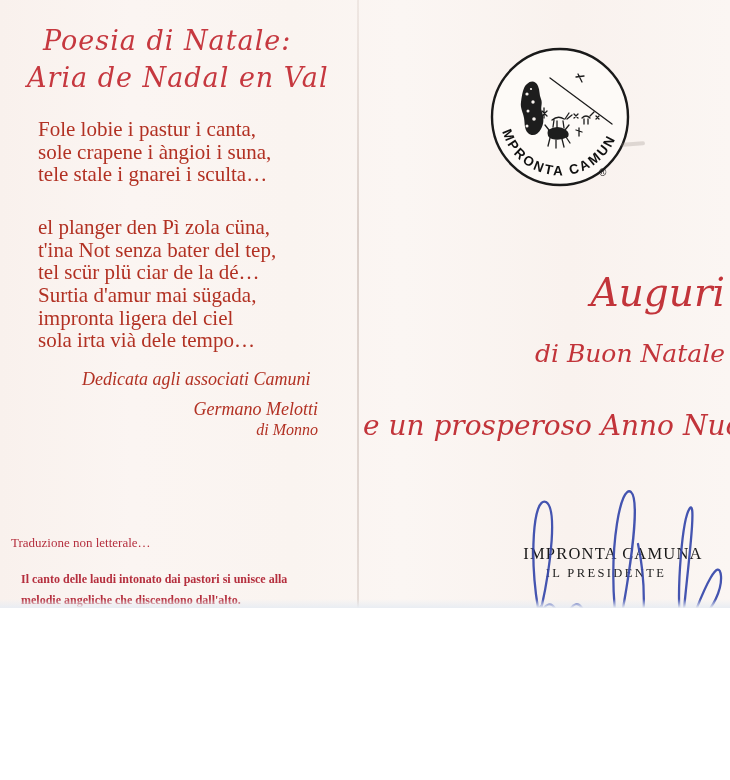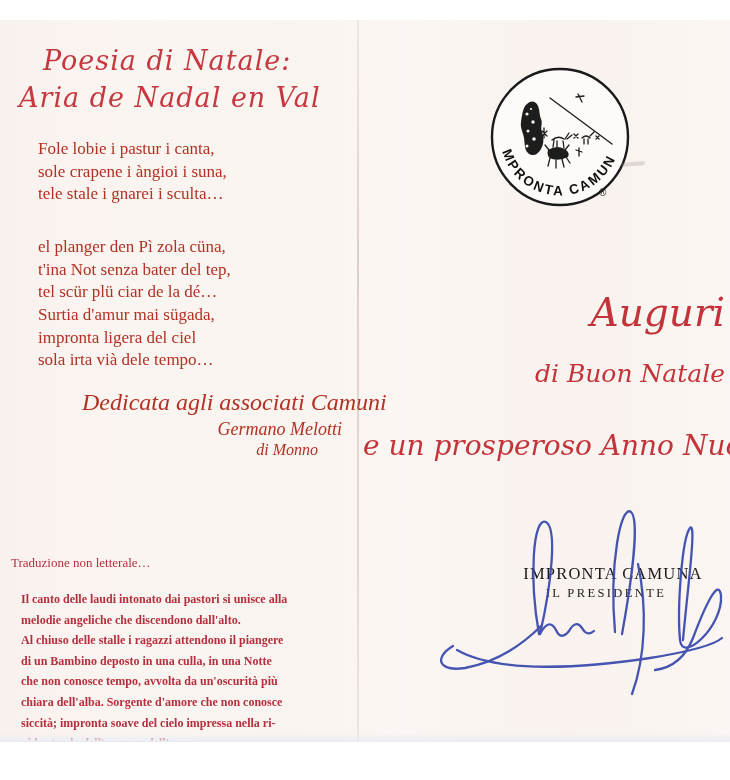--- a/index.html
+++ b/index.html
@@ -9,9 +9,8 @@
     background:#ffffff;
   }
   .card{
-    position:relative;width:730px;height:722px;overflow:hidden;
+    position:relative;width:730px;height:608px;overflow:hidden;
     background:linear-gradient(90deg,#f9f1ed 0%,#fbf5f2 18%,#faf4f0 40%,#fbf6f3 55%,#f9f2ee 78%,#fbf6f3 100%);
-    margin-top:20px;
   }
   .fold{
     position:absolute;left:357px;top:0;width:2px;height:772px;

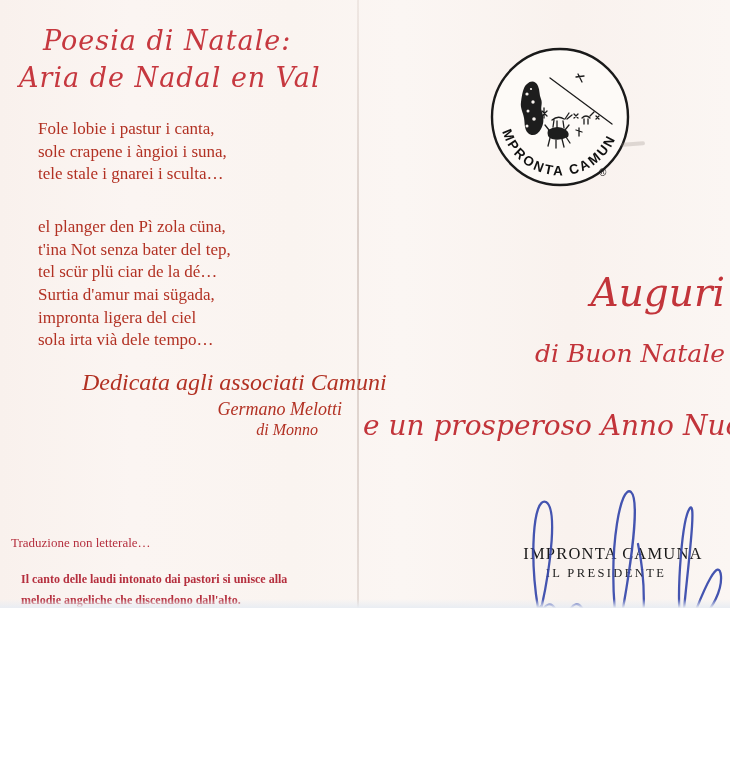--- a/index.html
+++ b/index.html
@@ -24,7 +24,7 @@
   .title-line{position:absolute;font-family:"DejaVu Serif",serif;font-style:italic;
     font-size:27px;color:#c6383f;letter-spacing:1px;white-space:nowrap;}
   .t1{left:43px;top:25px;}
-  .t2{left:19px;top:62px;}
+  .t2{left:27px;top:62px;}
   .stanza{position:absolute;left:38px;font-size:17px;line-height:22.5px;color:#b23123;white-space:pre-line;}
   .s1{top:118px;}
   .s2{top:216px;}

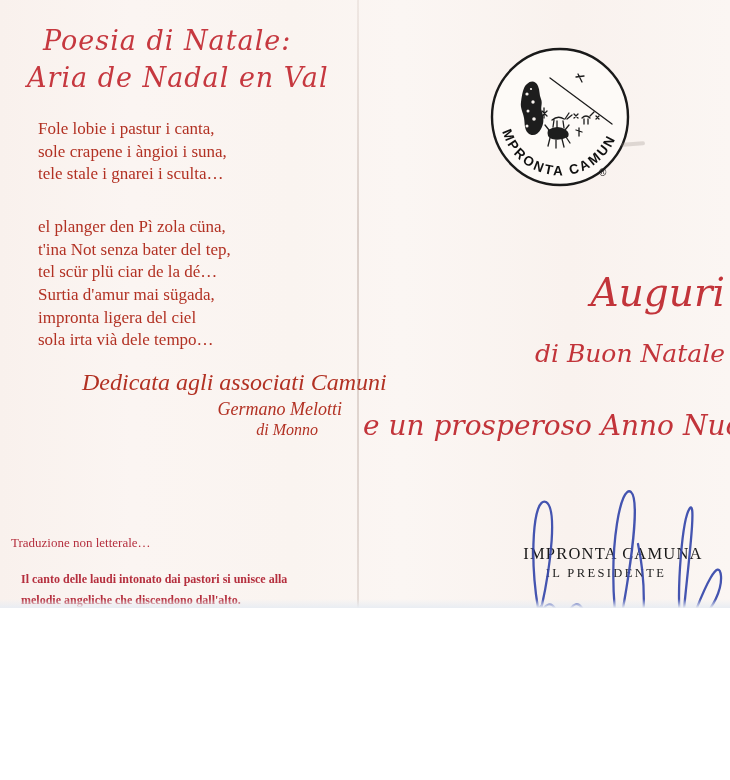--- a/index.html
+++ b/index.html
@@ -25,7 +25,7 @@
     font-size:27px;color:#c6383f;letter-spacing:1px;white-space:nowrap;}
   .t1{left:43px;top:25px;}
   .t2{left:27px;top:62px;}
-  .stanza{position:absolute;left:38px;font-size:17px;line-height:22.5px;color:#b23123;white-space:pre-line;}
+  .stanza{position:absolute;left:38px;font-size:21px;line-height:22.5px;color:#b23123;white-space:pre-line;}
   .s1{top:118px;}
   .s2{top:216px;}
   .s3{top:284px;}

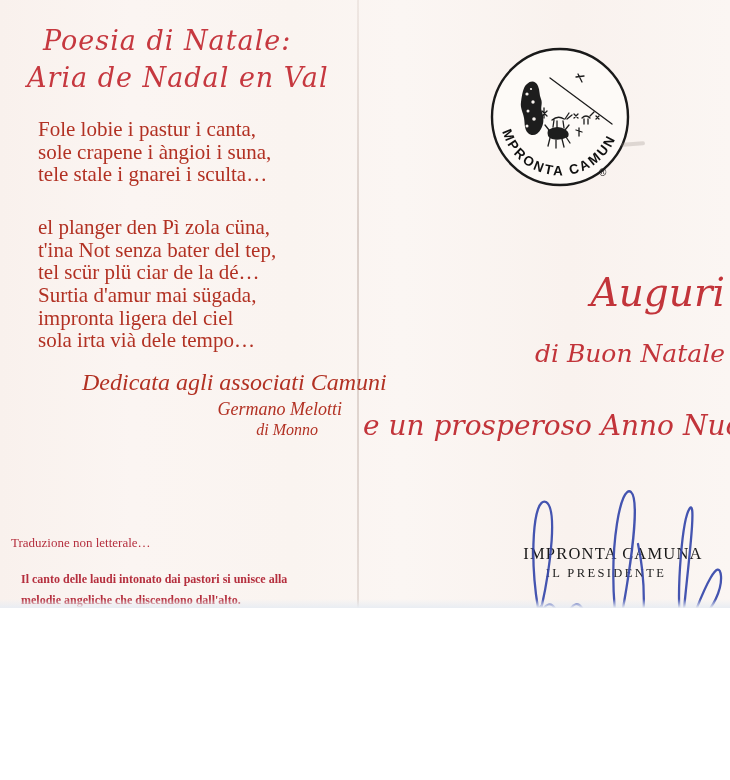--- a/index.html
+++ b/index.html
@@ -29,7 +29,7 @@
   .s1{top:118px;}
   .s2{top:216px;}
   .s3{top:284px;}
-  .dedication{position:absolute;left:82px;top:369px;font-style:italic;font-size:24px;color:#b23123;white-space:nowrap;}
+  .dedication{position:absolute;left:82px;top:369px;font-style:italic;font-size:18px;color:#b23123;white-space:nowrap;}
   .author{position:absolute;left:0;top:399px;width:318px;text-align:right;font-style:italic;font-size:18px;color:#b23123;padding-left:24px;}
   .author-place{position:absolute;left:0;top:421px;width:318px;text-align:right;font-style:italic;font-size:16px;color:#b23123;}
   .trad-head{position:absolute;left:11px;top:535px;font-size:13px;color:#b52f3e;}

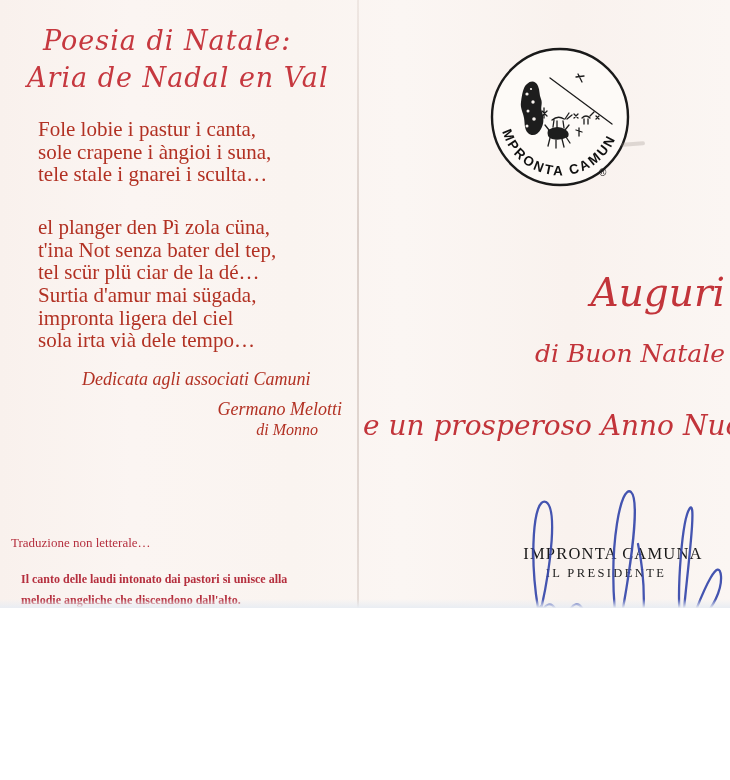--- a/index.html
+++ b/index.html
@@ -30,7 +30,7 @@
   .s2{top:216px;}
   .s3{top:284px;}
   .dedication{position:absolute;left:82px;top:369px;font-style:italic;font-size:18px;color:#b23123;white-space:nowrap;}
-  .author{position:absolute;left:0;top:399px;width:318px;text-align:right;font-style:italic;font-size:18px;color:#b23123;padding-left:24px;}
+  .author{position:absolute;left:0;top:399px;width:318px;text-align:right;font-style:italic;font-size:18px;color:#b23123;}
   .author-place{position:absolute;left:0;top:421px;width:318px;text-align:right;font-style:italic;font-size:16px;color:#b23123;}
   .trad-head{position:absolute;left:11px;top:535px;font-size:13px;color:#b52f3e;}
   .trad-par{position:absolute;left:21px;top:569px;width:336px;font-size:12px;line-height:20.6px;color:#b52f3e;white-space:pre-line;font-weight:bold;}

